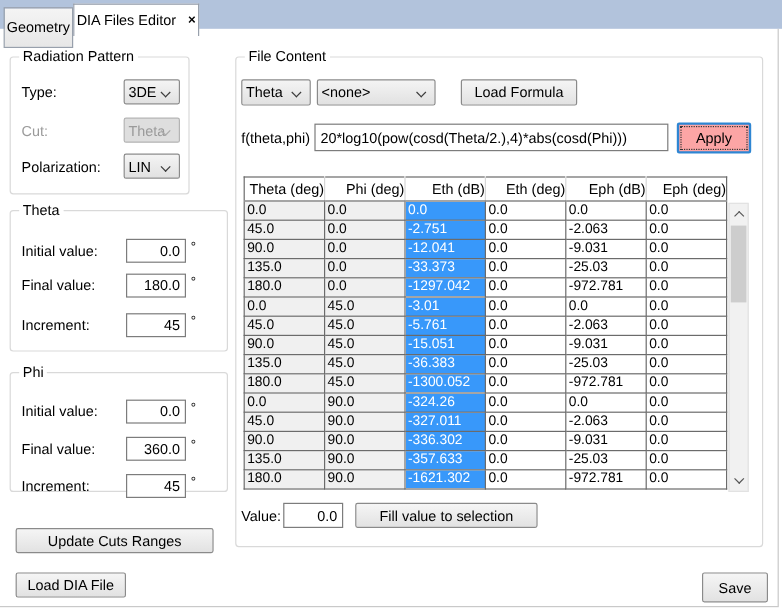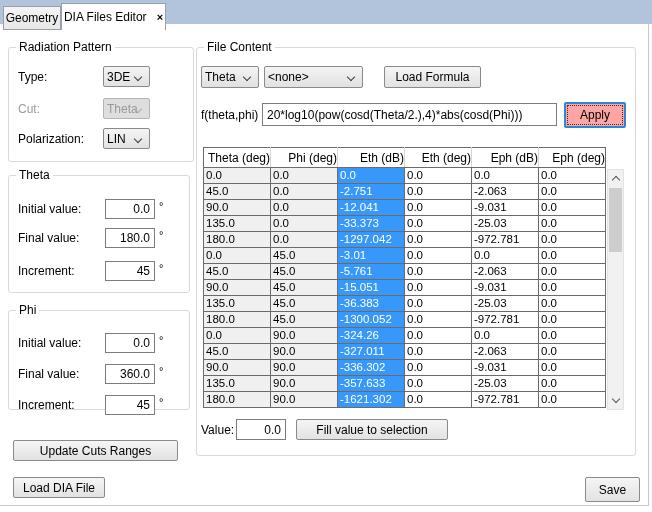--- a/index.html
+++ b/index.html
@@ -12,7 +12,7 @@
   
   .tabstrip { position:absolute; left:0; top:0; width:652px; height:24px; background: var(--tabstrip,#b2c3dc); }
   .tab { position:absolute; display:flex; align-items:center; justify-content:center; border:1px solid #98a0ac; }
-  .tab.inactive { left:3px; top:6px; width:58px; height:24px; background:linear-gradient(180deg,#f4f4f4,#e7e7e7); }
+  .tab.inactive { left:3px; top:6px; width:58px; height:34px; background:linear-gradient(180deg,#f4f4f4,#e7e7e7); }
   .tab.active { left:61px; top:3px; width:105px; height:27px; background:#fff; border-bottom:none; }
   .tab.active .tab-label { margin-right:10px; }
   .tab-close { font-weight:bold; font-size:11px; line-height:11px; }

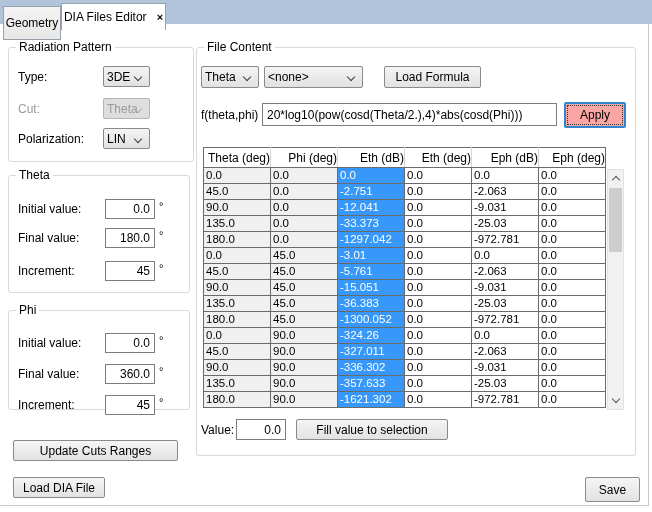--- a/index.html
+++ b/index.html
@@ -76,7 +76,7 @@
   <div class="edge-r"></div>
   <div class="edge-b"></div>
 
-  <div class="group" style="left:8px; top:47px; width:186px; height:115px;">
+  <div class="group" style="left:8px; top:47px; width:150px; height:115px;">
     <span class="group-title">Radiation Pattern</span>
   </div>
   <span class="lbl" style="left:18px; top:70px;">Type:</span>

